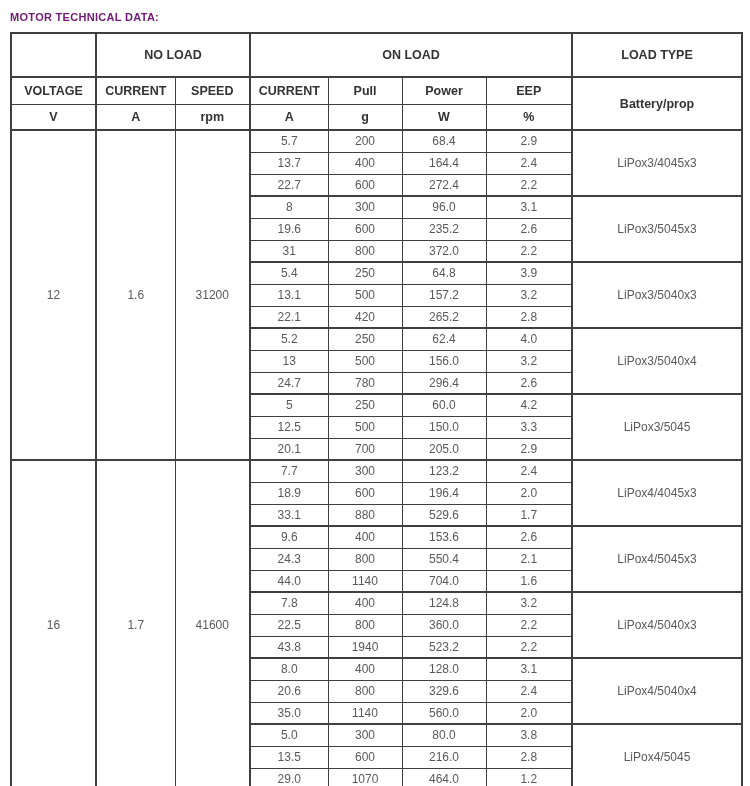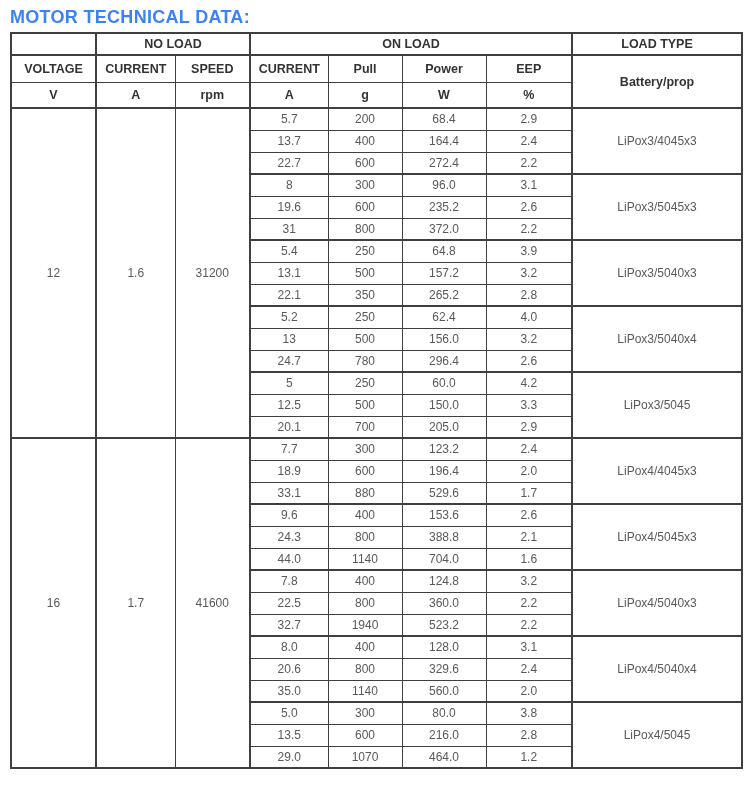--- a/index.html
+++ b/index.html
@@ -15,9 +15,9 @@
     overflow: hidden;
   }
   .page-title {
-    font-size: 18px;
+    font-size: 11px;
     font-weight: bold;
-    color: #3b82f6;
+    color: #701a75;
     letter-spacing: 0.3px;
     margin: 8px 0 0 10px;
     height: 24px;

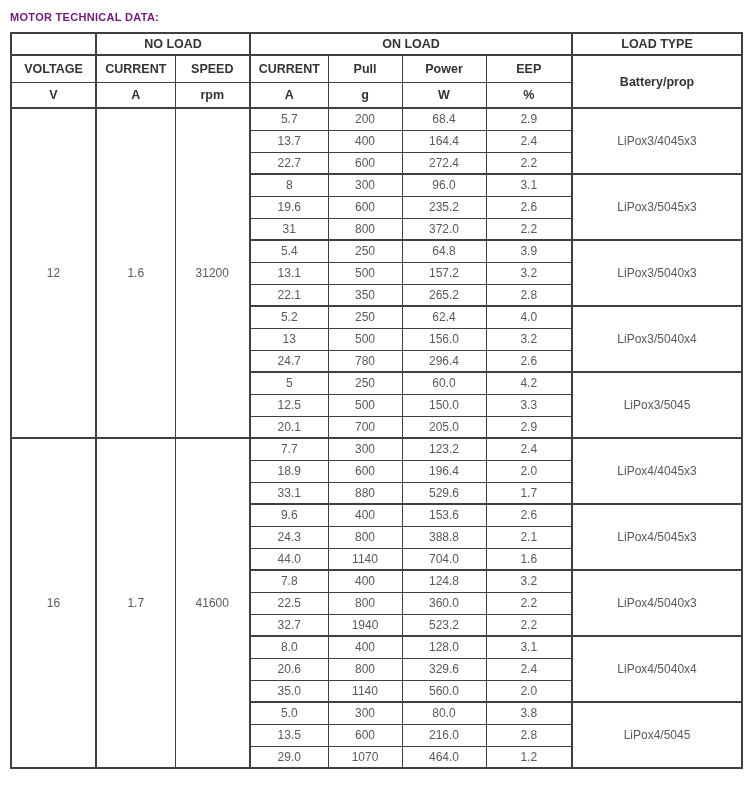--- a/index.html
+++ b/index.html
@@ -47,7 +47,7 @@
     font-weight: bold;
     color: #333333;
   }
-  tr.hdr-group { height: 22px; }
+  tr.hdr-group { height: 44px; }
   tr.hdr-names { height: 27px; }
   tr.hdr-units { height: 26px; }
   

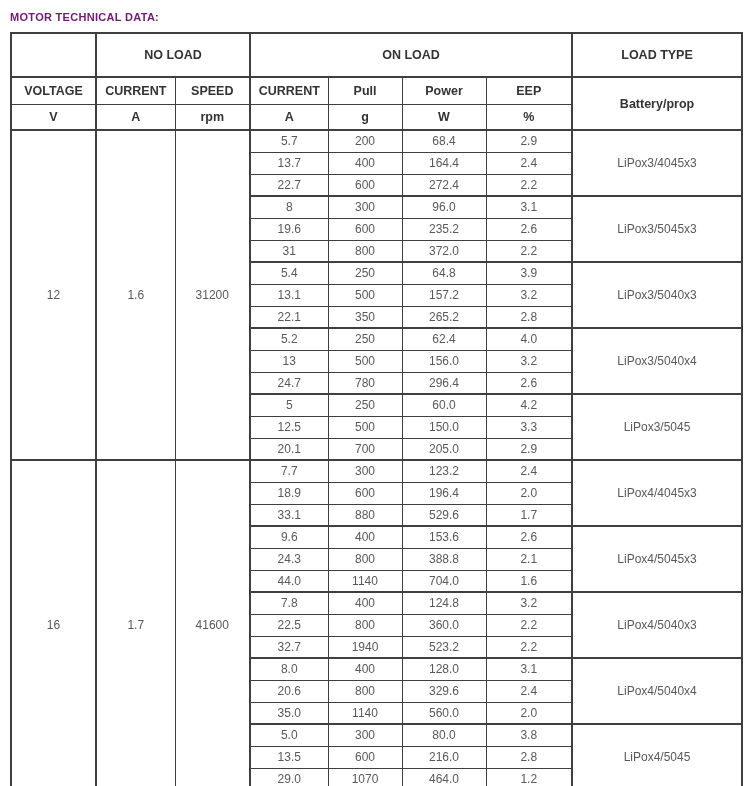--- a/index.html
+++ b/index.html
@@ -170,7 +170,7 @@
       </tr>
       <tr class="data-row">
         <td class="hline-b">22.1</td>
-        <td class="hline-b">350</td>
+        <td class="hline-b">420</td>
         <td class="hline-b">265.2</td>
         <td class="vline-r hline-b">2.8</td>
       </tr>

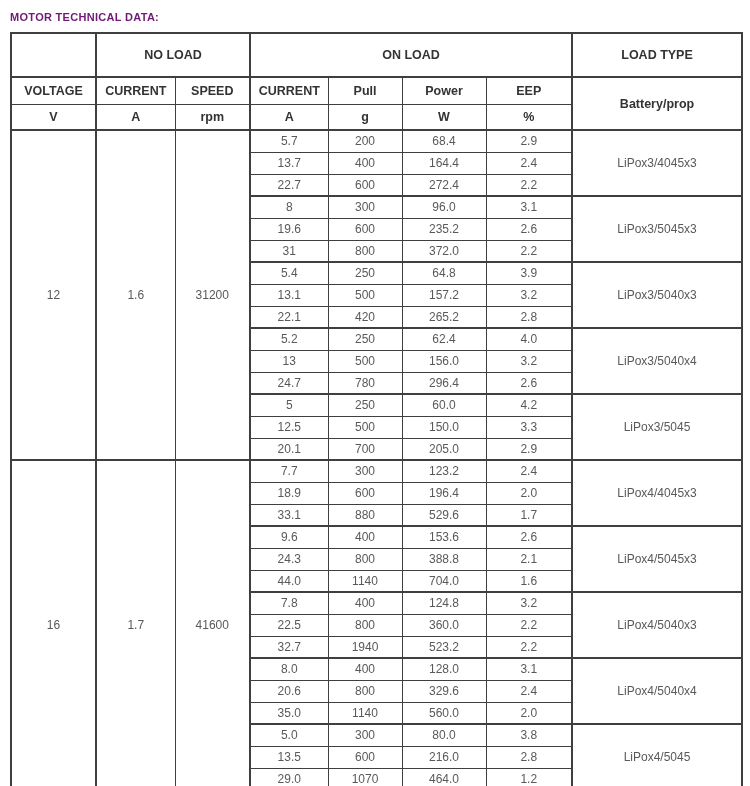--- a/index.html
+++ b/index.html
@@ -244,7 +244,7 @@
       <tr class="data-row">
         <td>24.3</td>
         <td>800</td>
-        <td>388.8</td>
+        <td>550.4</td>
         <td class="vline-r">2.1</td>
       </tr>
       <tr class="data-row">

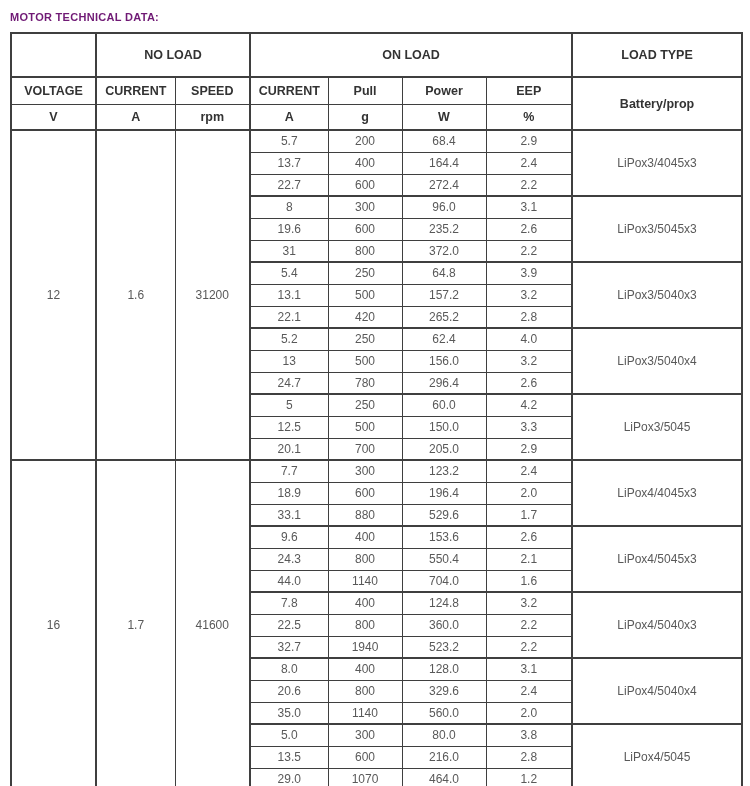--- a/index.html
+++ b/index.html
@@ -267,7 +267,7 @@
         <td class="vline-r">2.2</td>
       </tr>
       <tr class="data-row">
-        <td class="hline-b">32.7</td>
+        <td class="hline-b">43.8</td>
         <td class="hline-b">1940</td>
         <td class="hline-b">523.2</td>
         <td class="vline-r hline-b">2.2</td>

